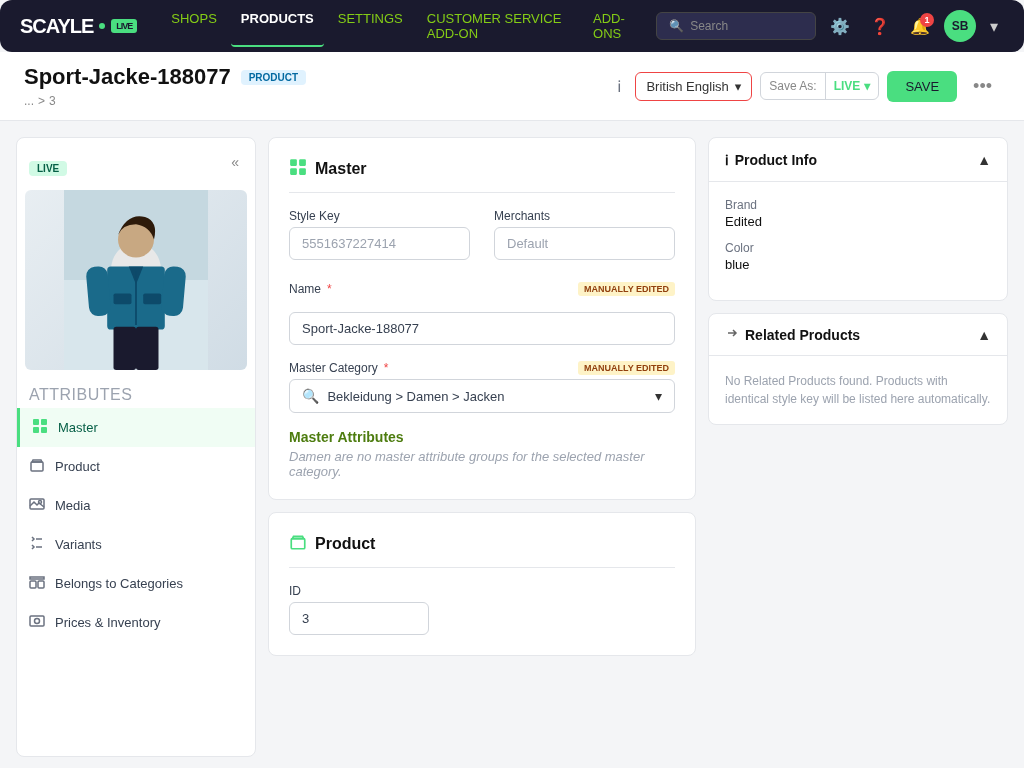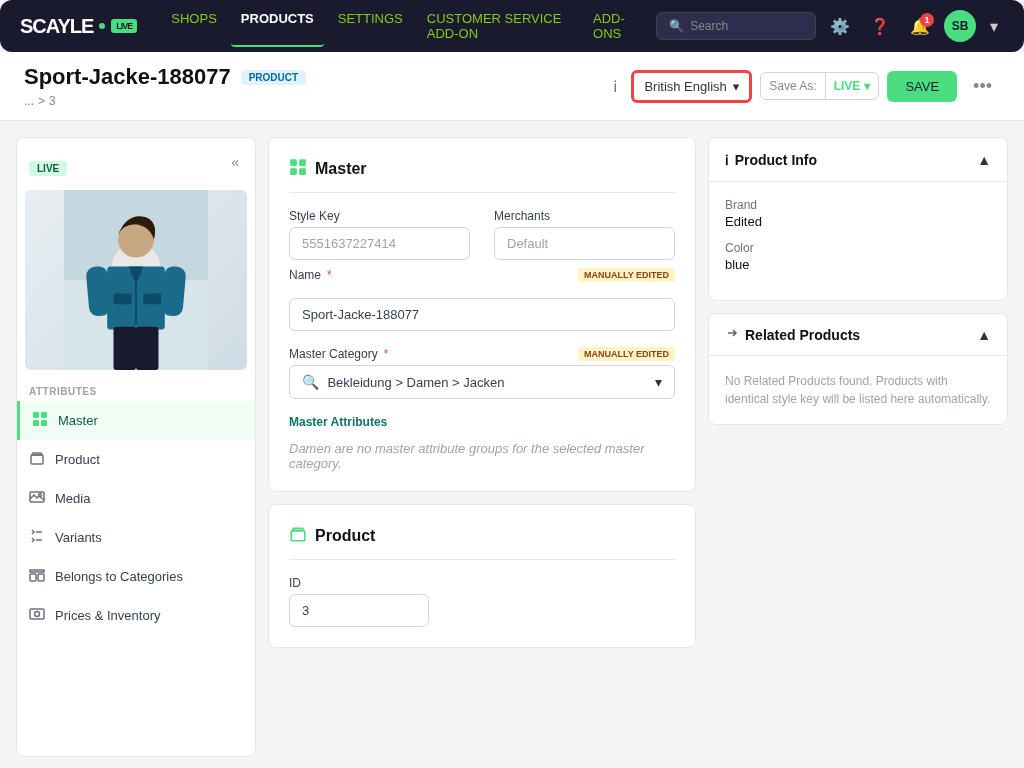--- a/index.html
+++ b/index.html
@@ -24,7 +24,7 @@
     .breadcrumb { display: flex; align-items: center; gap: 4px; color: #888; font-size: 12px; }
     .header-title-block { display: flex; flex-direction: column; gap: 4px; }
     .header-actions { display: flex; align-items: center; gap: 8px; }
-    .lang-select { border: 3px solid #ef4444; border-radius: 6px; padding: 6px 10px; font-size: 13px; cursor: pointer; display: flex; align-items: center; gap: 6px; background: white; }
+    .lang-select { border: 1px solid #ef4444; border-radius: 6px; padding: 6px 10px; font-size: 13px; cursor: pointer; display: flex; align-items: center; gap: 6px; background: white; }
     .save-as-group { display: flex; align-items: center; border: 1px solid #d1d5db; border-radius: 6px; overflow: hidden; }
     .save-as-label { padding: 6px 8px; font-size: 12px; color: #888; border-right: 1px solid #d1d5db; }
     .save-as-value { padding: 6px 8px; font-size: 12px; font-weight: 600; color: #4ade80; display: flex; align-items: center; gap: 4px; }

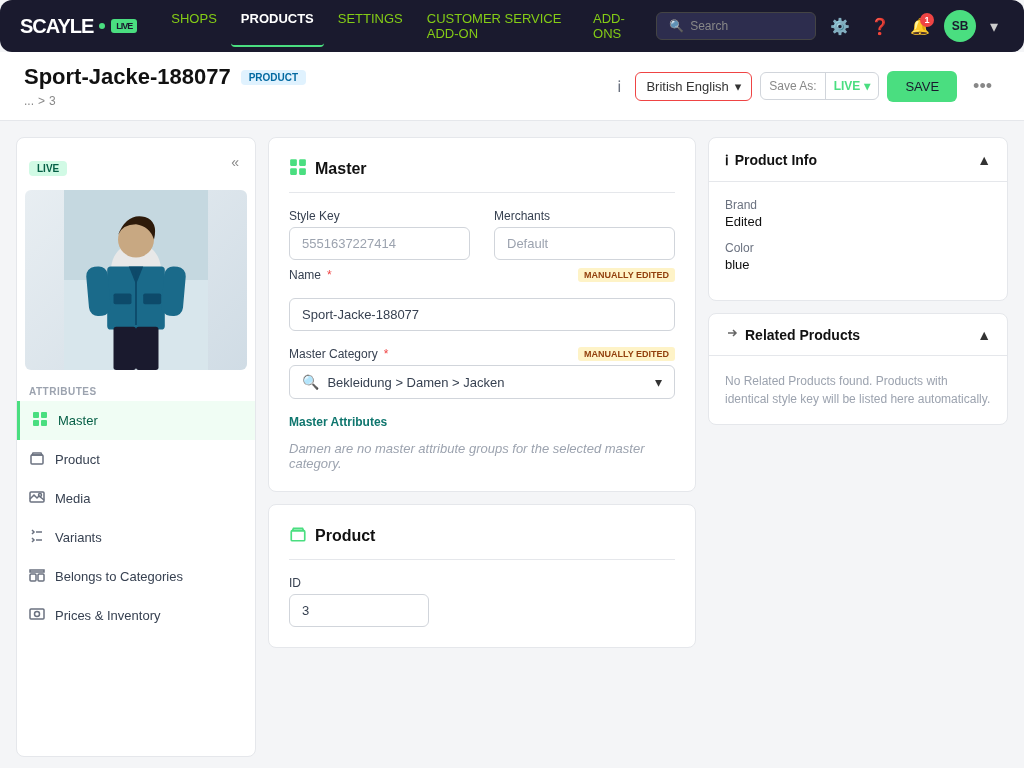--- a/index.html
+++ b/index.html
@@ -48,7 +48,7 @@
     .center-panel { flex: 1; margin: 0 12px; display: flex; flex-direction: column; gap: 12px; overflow-y: auto; }
     .panel-card { background: white; border-radius: 8px; border: 1px solid #e5e7eb; padding: 20px; }
     .panel-section-title { display: flex; align-items: center; gap: 8px; font-size: 16px; font-weight: 600; color: #111; margin-bottom: 16px; padding-bottom: 12px; border-bottom: 1px solid #e5e7eb; }
-    .form-row { display: flex; gap: 24px; margin-bottom: 8px; justify-content: center; }
+    .form-row { display: flex; gap: 24px; margin-bottom: 22px; justify-content: center; }
     .form-group { flex: 1; display: flex; flex-direction: column; gap: 4px; }
     .form-label { font-size: 12px; font-weight: 500; color: #374151; display: flex; align-items: center; gap: 6px; }
     .required-star { color: #ef4444; }

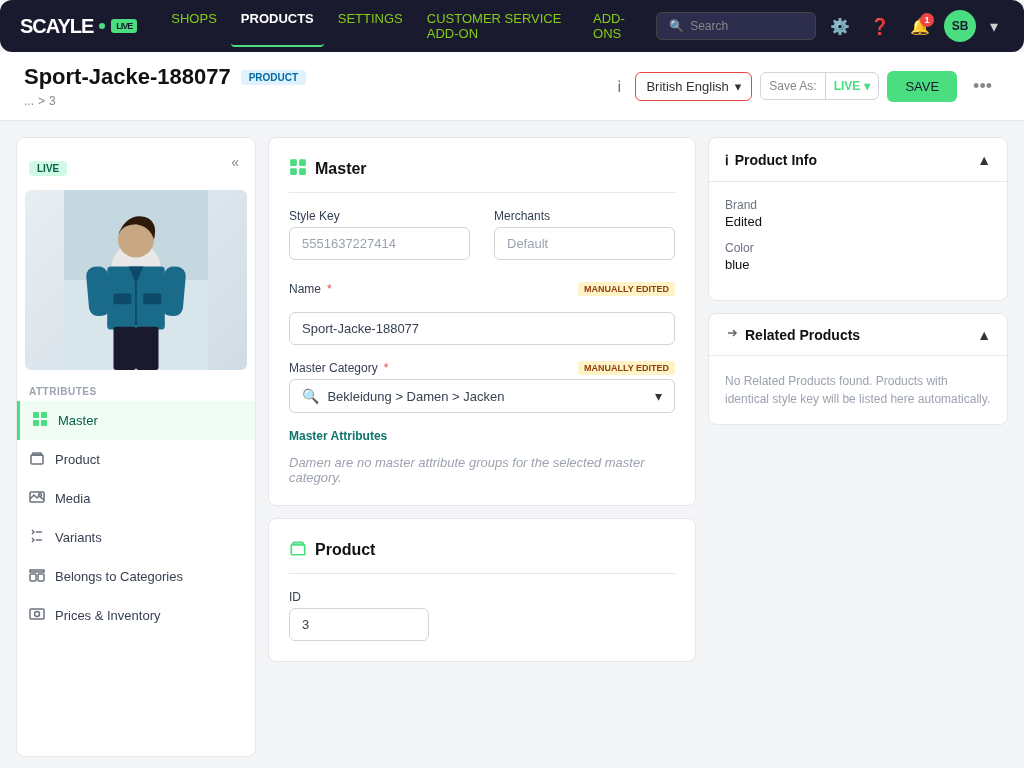--- a/index.html
+++ b/index.html
@@ -39,7 +39,7 @@
     .sidebar-live-badge { background: #d1fae5; color: #065f46; font-size: 10px; font-weight: 700; padding: 2px 8px; border-radius: 4px; display: inline-block; margin: 12px 0 0 12px; }
     .sidebar-image { width: 100%; padding: 8px; }
     .product-image-placeholder { width: 100%; height: 180px; background: linear-gradient(135deg, #e8eef2 0%, #d0dce5 100%); border-radius: 6px; display: flex; align-items: center; justify-content: center; overflow: hidden; position: relative; }
-    .attributes-label { padding: 8px 12px 4px; font-size: 10px; font-weight: 700; color: #9ca3af; text-transform: uppercase; letter-spacing: 0.5px; }
+    .attributes-label { padding: 8px 12px 4px; font-size: 16px; font-weight: 400; color: #9ca3af; text-transform: uppercase; letter-spacing: 0.5px; }
     .sidebar-nav-item { display: flex; align-items: center; gap: 10px; padding: 10px 12px; cursor: pointer; border-radius: 0; font-size: 13px; color: #374151; }
     .sidebar-nav-item.active { background: #f0fdf4; color: #065f46; border-left: 3px solid #4ade80; }
     .collapse-btn { float: right; background: none; border: none; cursor: pointer; color: #888; font-size: 14px; padding: 12px; }

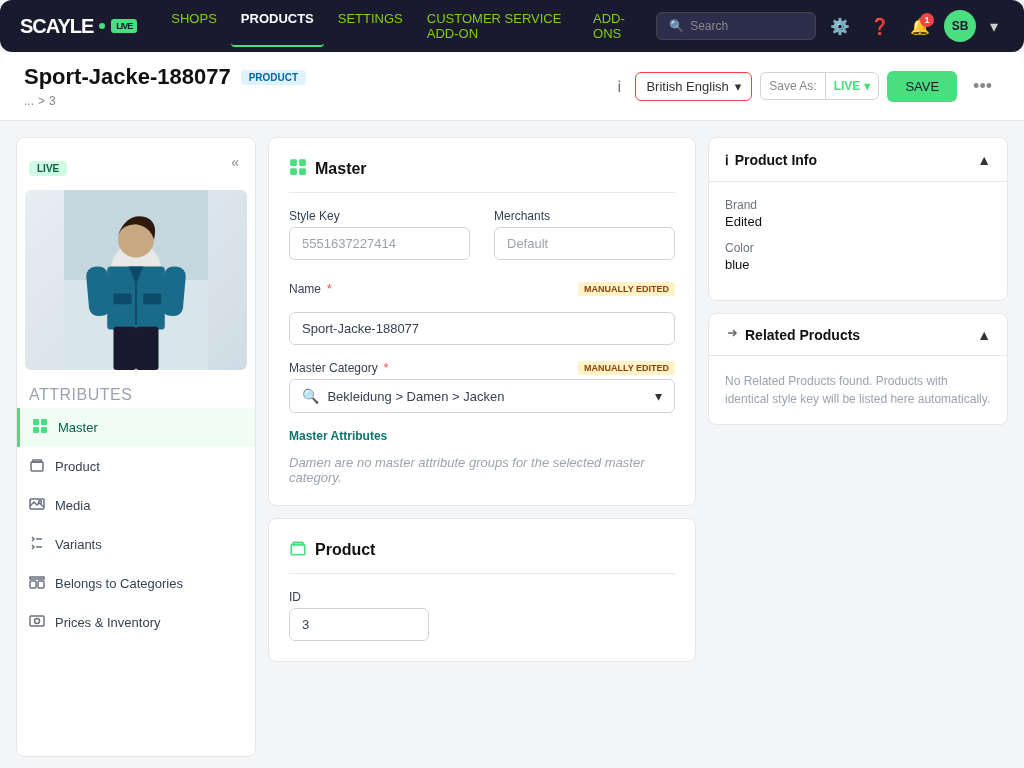--- a/index.html
+++ b/index.html
@@ -57,7 +57,7 @@
     .form-input::placeholder { color: #9ca3af; }
     .category-select { display: flex; align-items: center; border: 1px solid #d1d5db; border-radius: 6px; padding: 8px 12px; gap: 8px; cursor: pointer; background: white; }
     .category-select-text { flex: 1; font-size: 13px; color: #374151; }
-    .subsection-title { font-size: 12px; font-weight: 600; color: #0f766e; margin-bottom: 12px; }
+    .subsection-title { font-size: 14px; font-weight: 600; color: #4d7c0f; margin-bottom: 4px; }
     .empty-message { font-size: 13px; color: #9ca3af; font-style: italic; }
     .id-field { width: 140px; }
 

